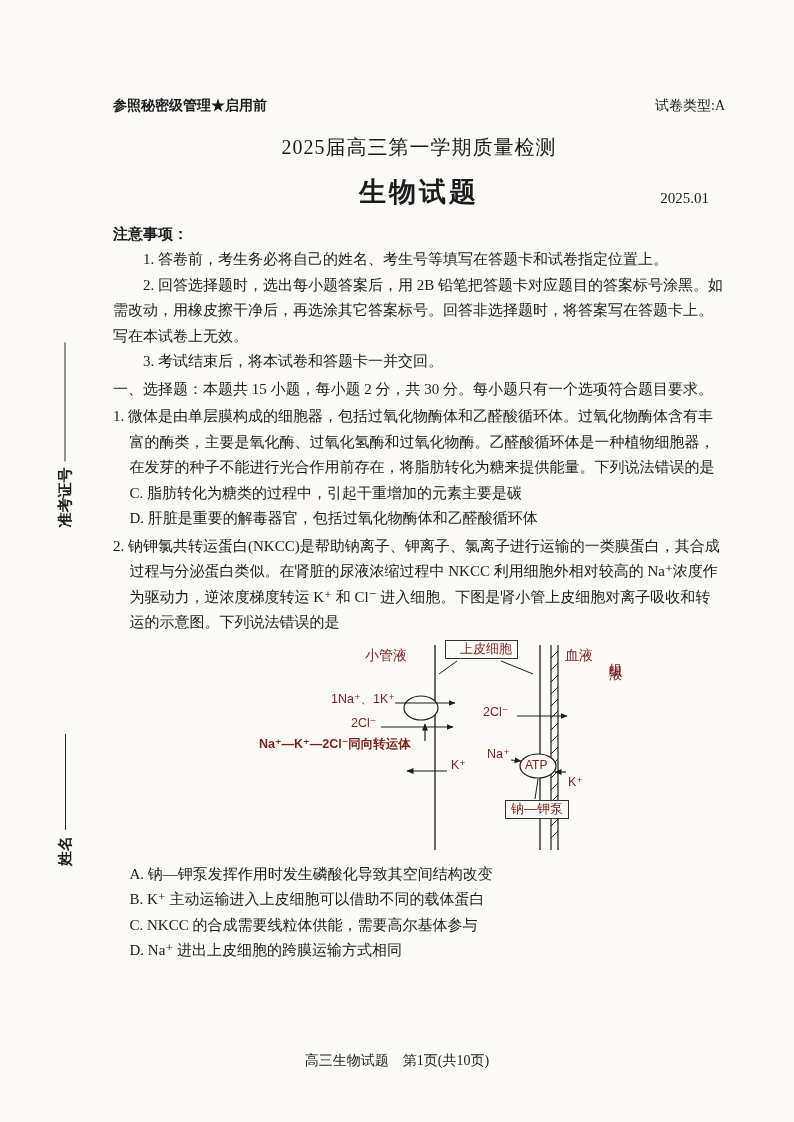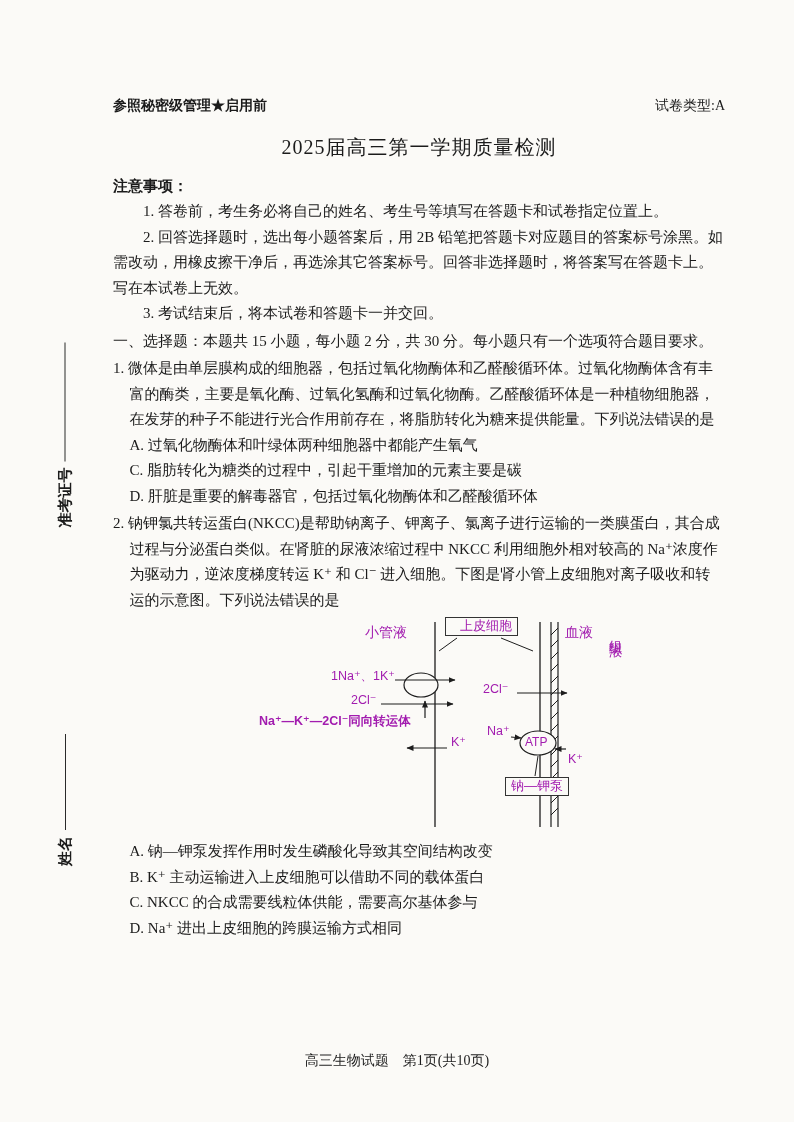--- a/index.html
+++ b/index.html
@@ -65,6 +65,10 @@
 
     <div class="exam-title">2025届高三第一学期质量检测</div>
 
+    <div class="subject-row">
+      <div class="subject-title">生物试题</div>
+      <span class="date">2025.01</span>
+    </div>
 
     <p class="notice-title">注意事项：</p>
     <p class="notice-item">1. 答卷前，考生务必将自己的姓名、考生号等填写在答题卡和试卷指定位置上。</p>

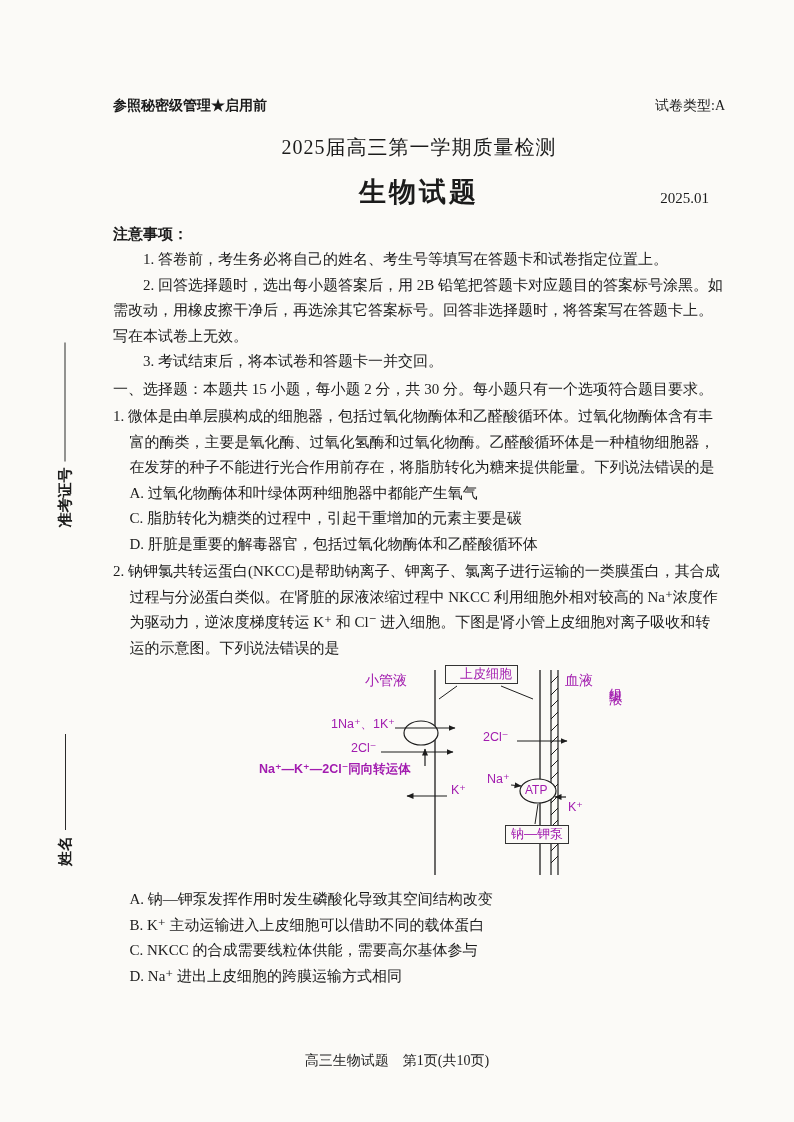--- a/index.html
+++ b/index.html
@@ -80,7 +80,6 @@
     <div class="question">
       <p class="stem"><span>1.</span> <span>微体是由单层膜构成的细胞器，包括过氧化物酶体和乙醛酸循环体。过氧化物酶体含有丰富的酶类，主要是氧化酶、过氧化氢酶和过氧化物酶。乙醛酸循环体是一种植物细胞器，在发芽的种子不能进行光合作用前存在，将脂肪转化为糖来提供能量。下列说法错误的是</span></p>
       <div class="options">
-        <p>A. 过氧化物酶体和叶绿体两种细胞器中都能产生氧气</p>
         <p>C. 脂肪转化为糖类的过程中，引起干重增加的元素主要是碳</p>
         <p>D. 肝脏是重要的解毒器官，包括过氧化物酶体和乙醛酸循环体</p>
       </div>

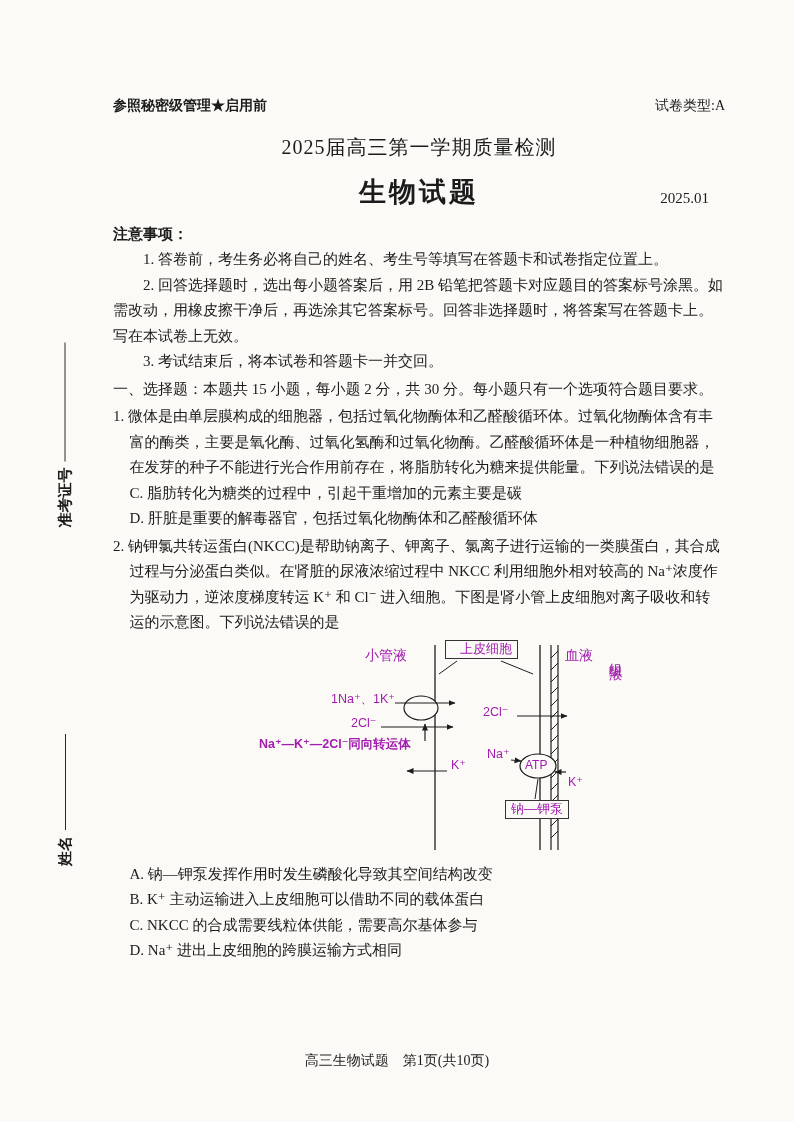--- a/index.html
+++ b/index.html
@@ -28,7 +28,7 @@
   .diagram { position:relative; width:400px; height:218px; margin:4px 0 4px 142px;
              font-family:"Liberation Sans","DejaVu Sans",sans-serif; }
   .diagram svg { position:absolute; left:0; top:0; }
-  .dlabel { position:absolute; font-size:13px; white-space:nowrap; line-height:1.15; color:#a21caf; }
+  .dlabel { position:absolute; font-size:13px; white-space:nowrap; line-height:1.15; color:#7f1d1d; }
   .small { font-size:12.5px; }
   .boxed { border:1px solid #333; padding:1px 5px; background:#fbfaf7; }
   .vertical { writing-mode:vertical-rl; letter-spacing:2px; }

